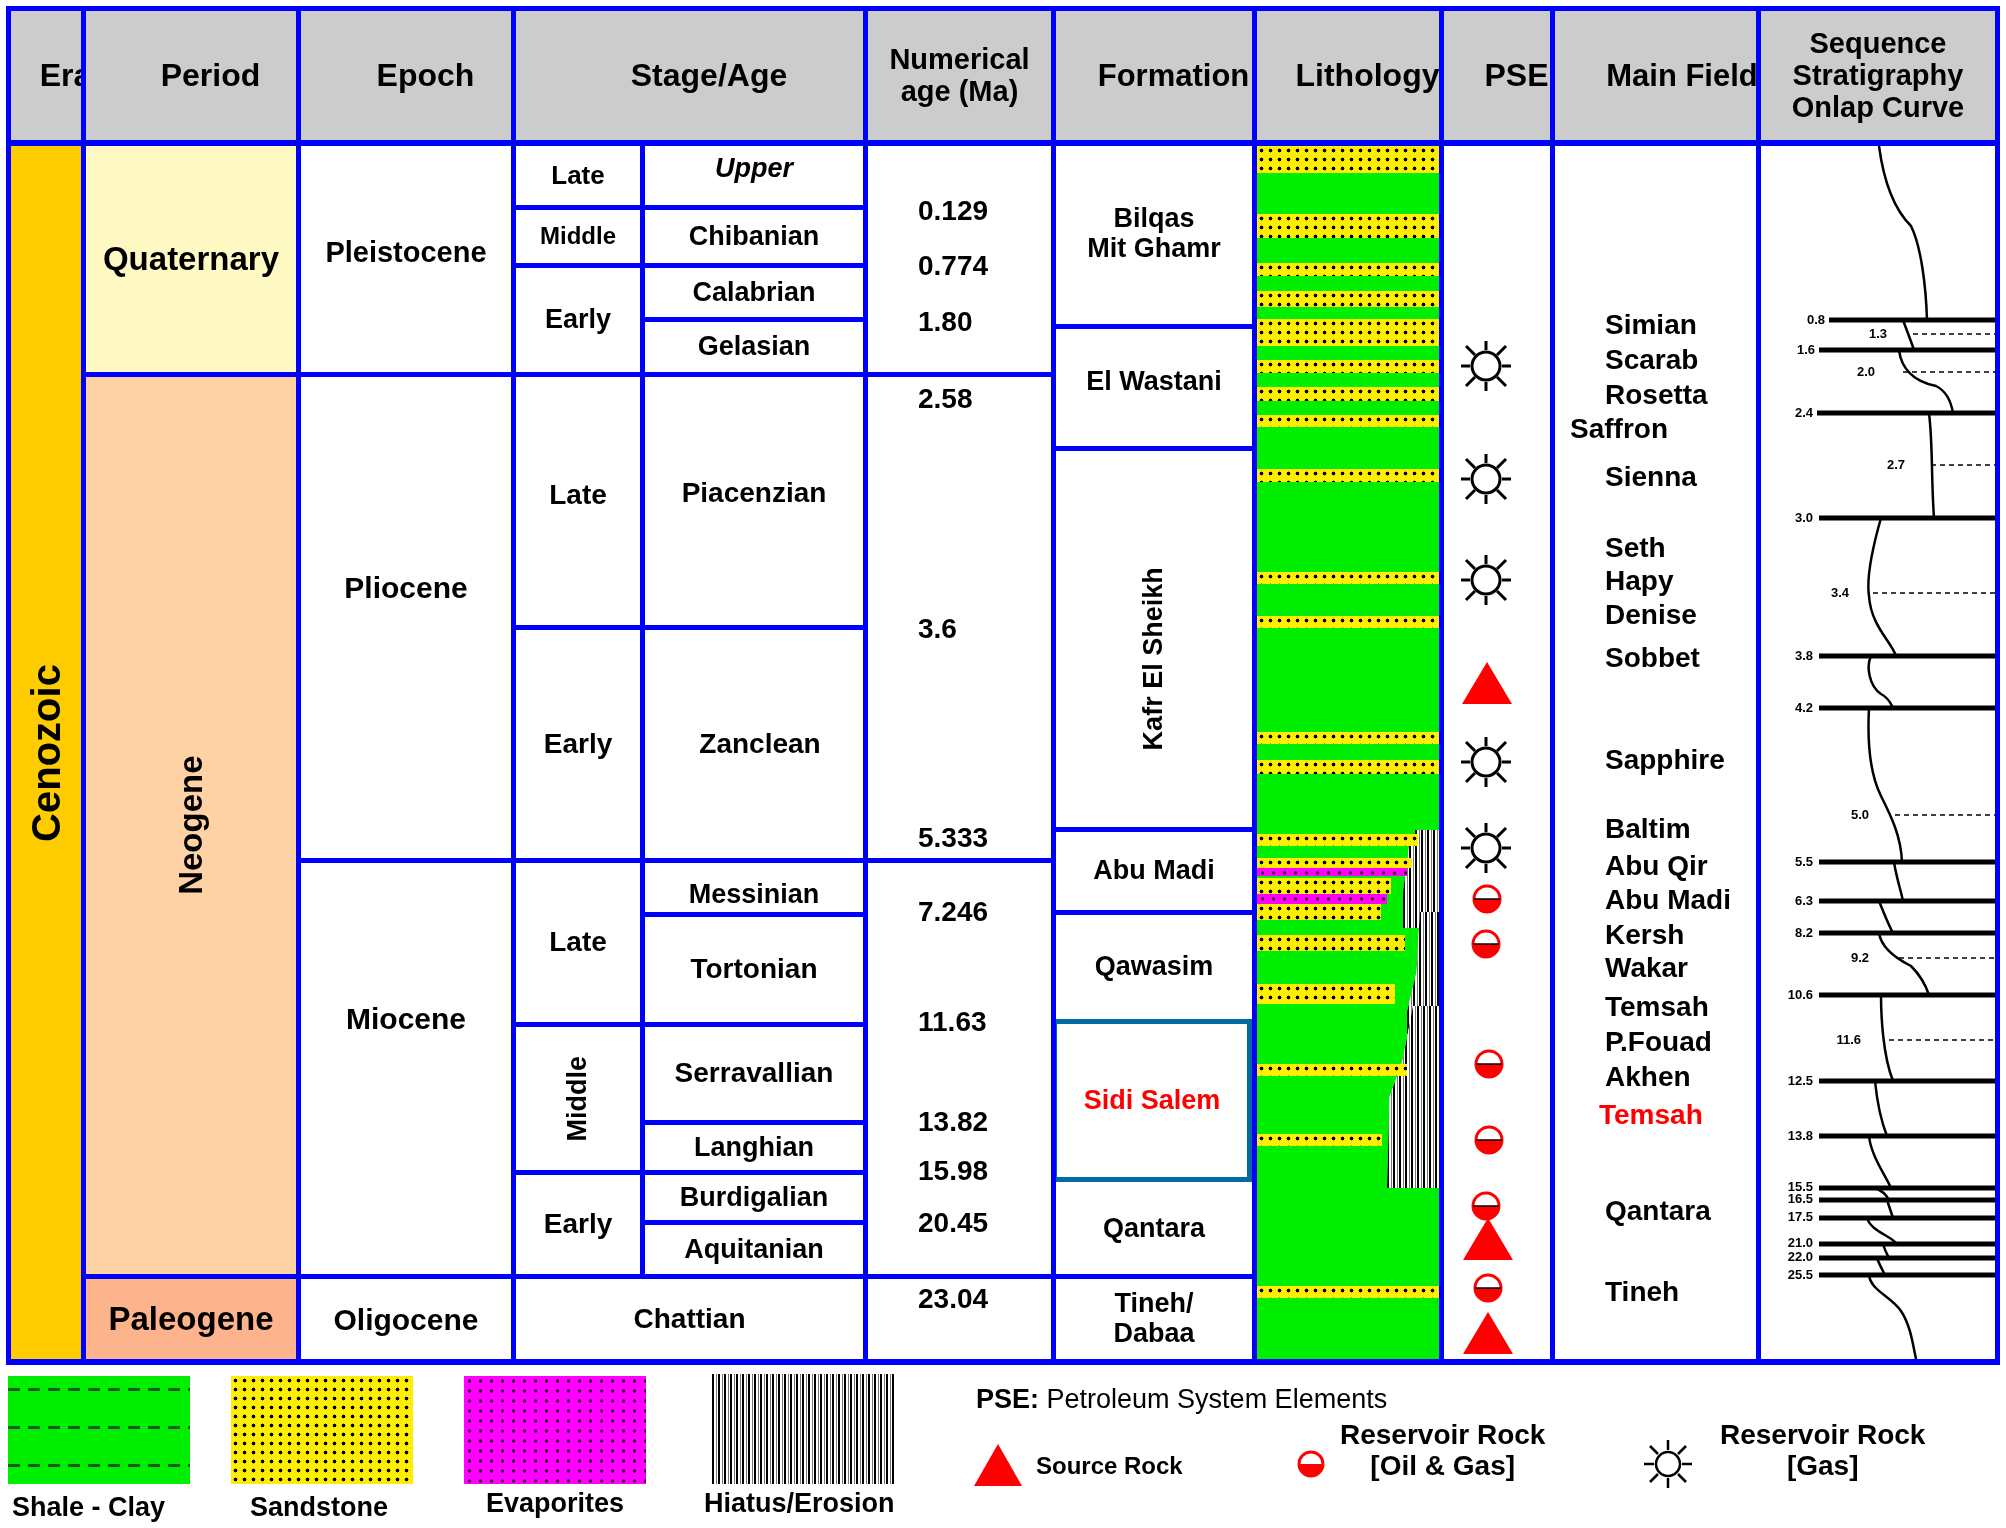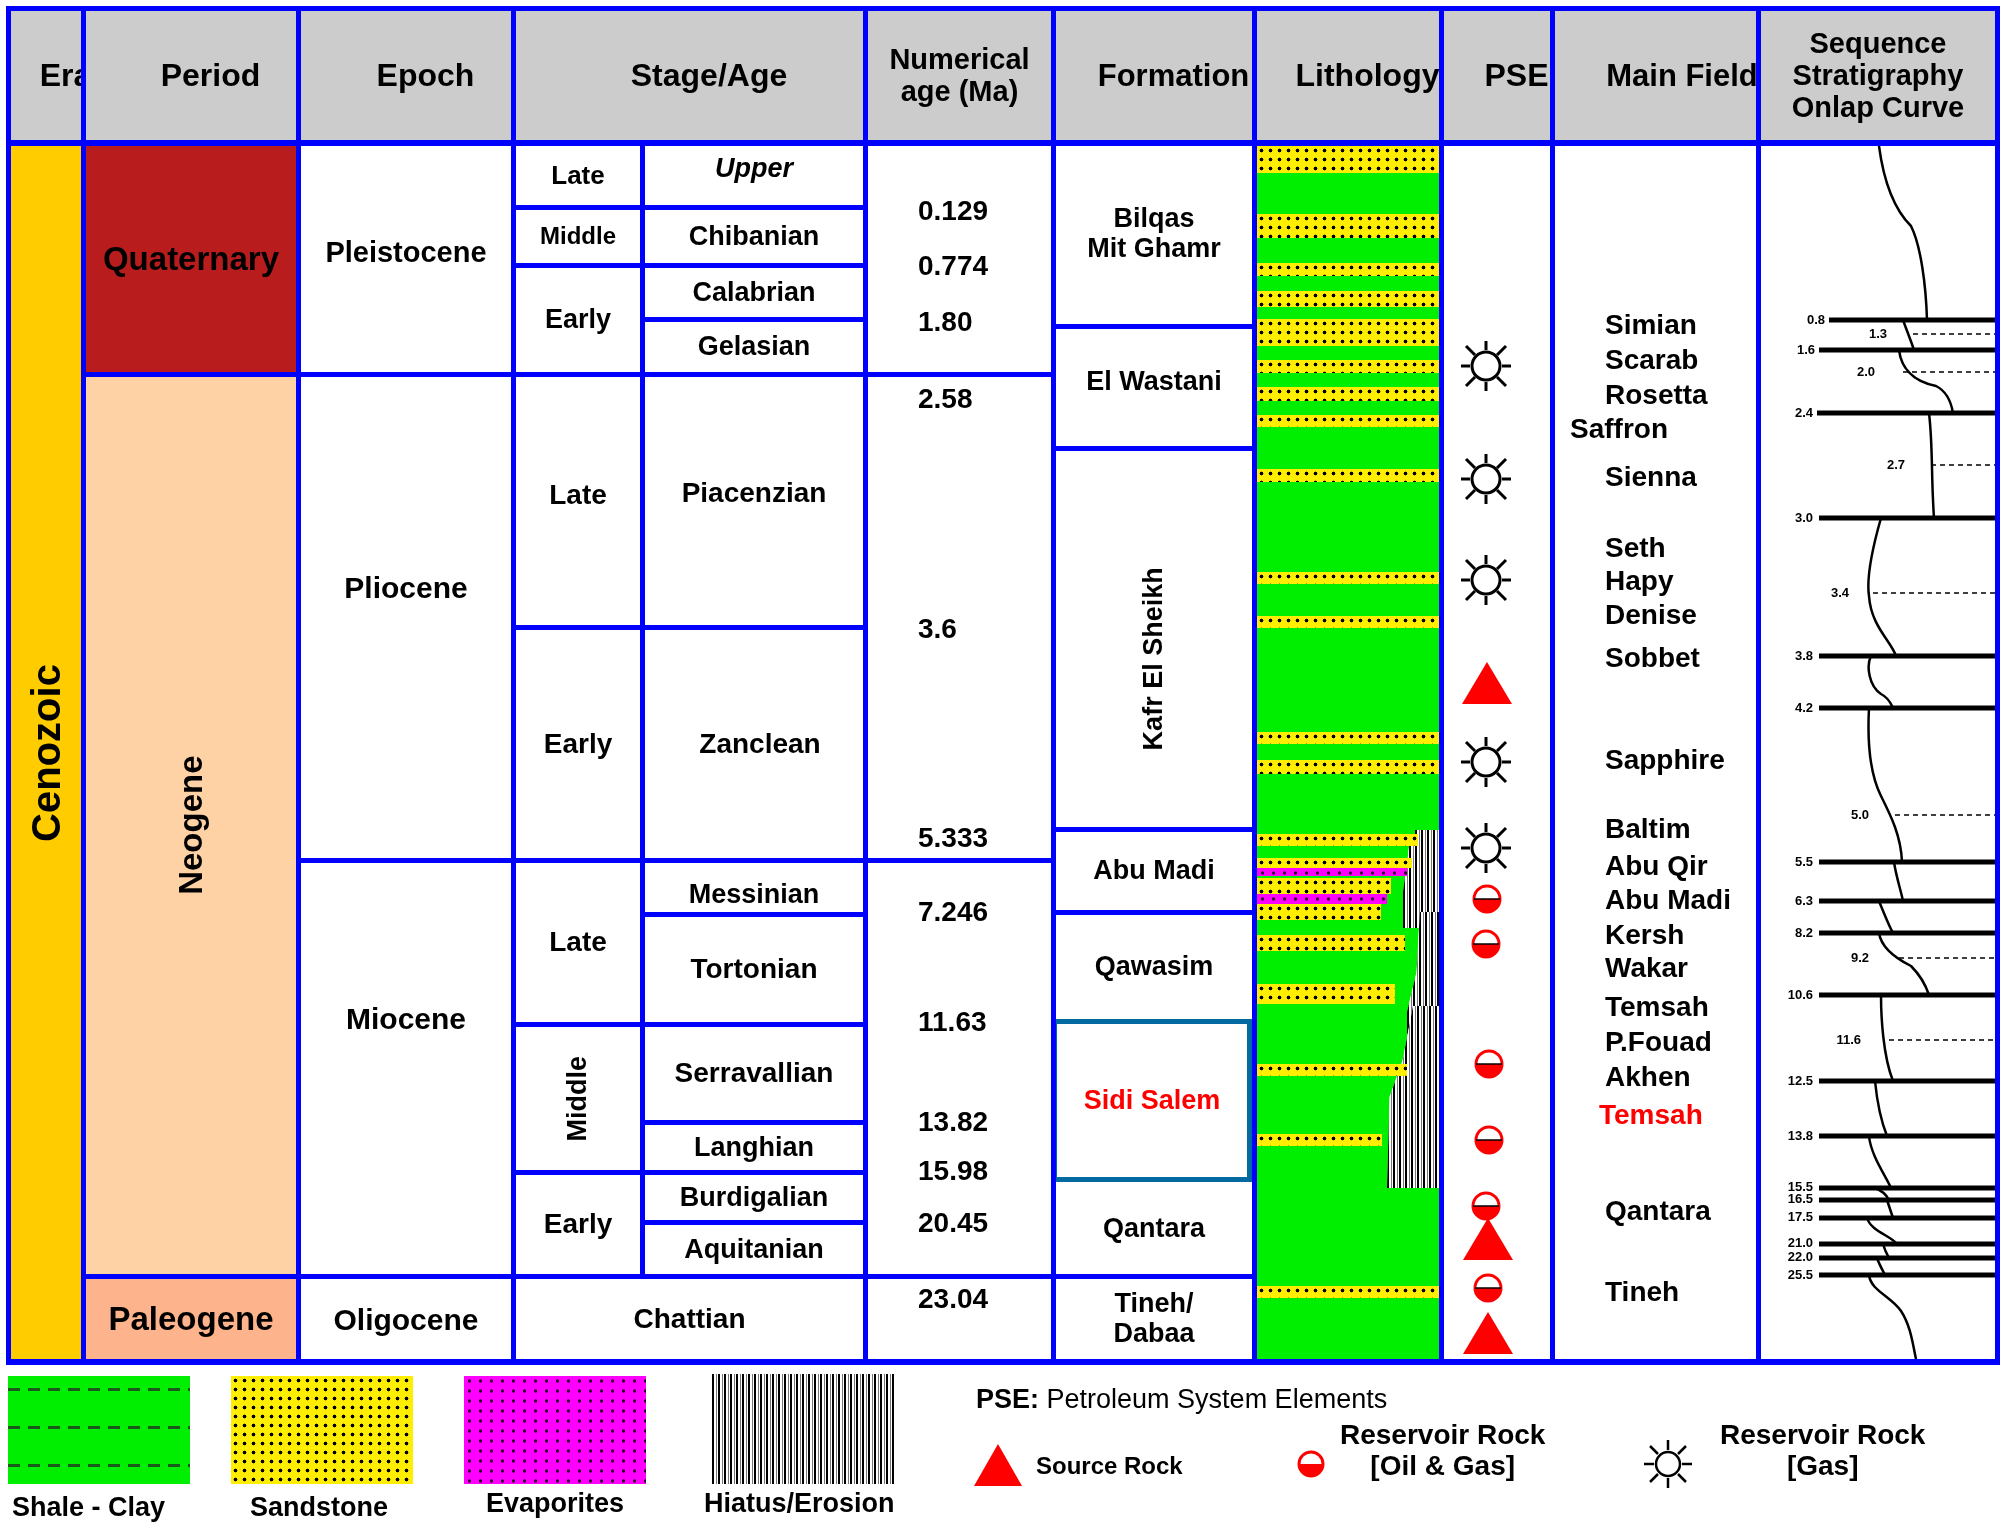--- a/index.html
+++ b/index.html
@@ -58,7 +58,7 @@
   <span class="vert" style="font-size:40px;">Cenozoic</span>
 </div>
 
-<div class="cell" style="left:86px;top:146px;width:210px;height:226px;background:#b91c1c;font-size:33px;">
+<div class="cell" style="left:86px;top:146px;width:210px;height:226px;background:#fef9c3;font-size:33px;">
     <span>Quaternary</span>
   </div>
 <div class="cell" style="left:86px;top:377px;width:210px;height:897px;background:#ffd2a6;">

